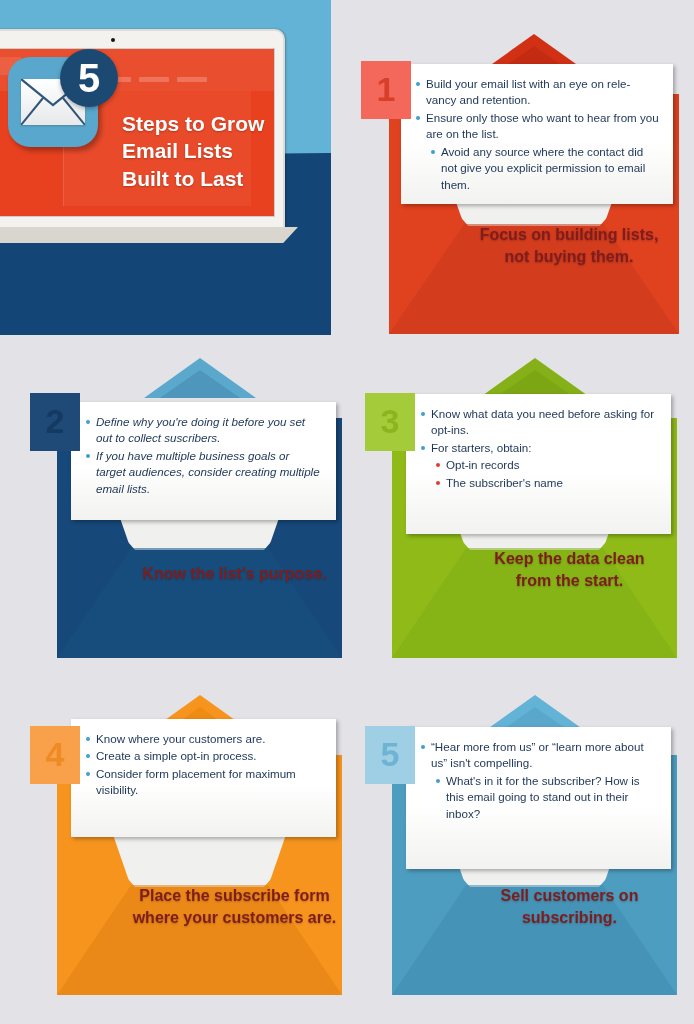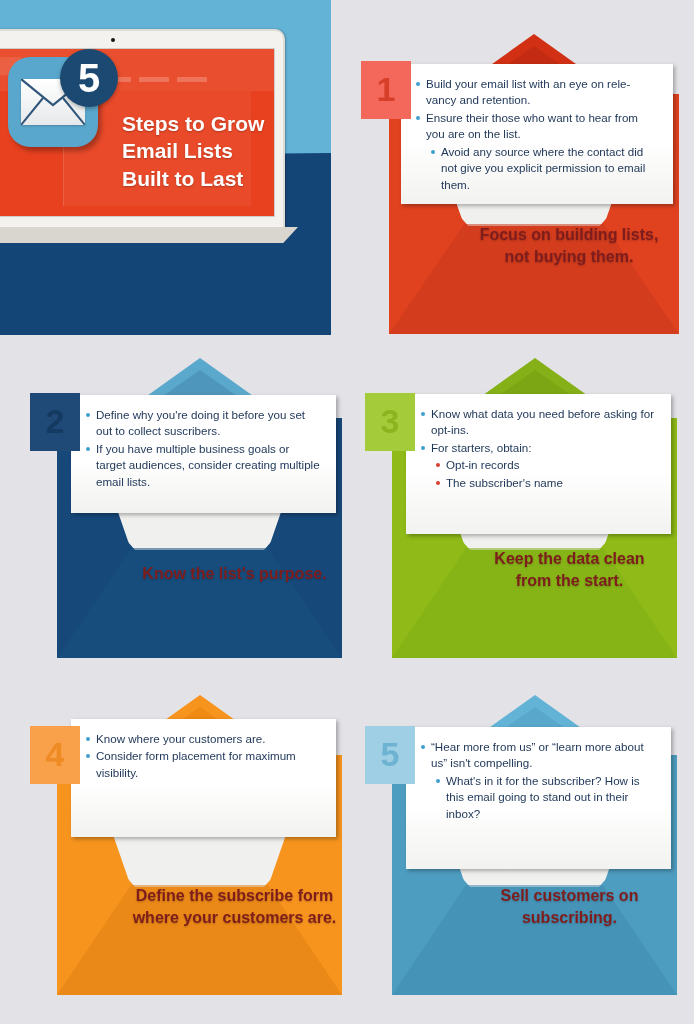--- a/index.html
+++ b/index.html
@@ -214,7 +214,7 @@
         <div class="letter" style="left: 12px; top: 30px; width: 272px; min-height: 140px;">
           <ul>
             <li>Build your email list with an eye on rele-vancy and retention.</li>
-            <li>Ensure their those who want to hear from you are on the list.</li>
+            <li>Ensure only those who want to hear from you are on the list.</li>
             <li class="sub">Avoid any source where the contact did not give you explicit permission to email them.</li>
           </ul>
         </div>

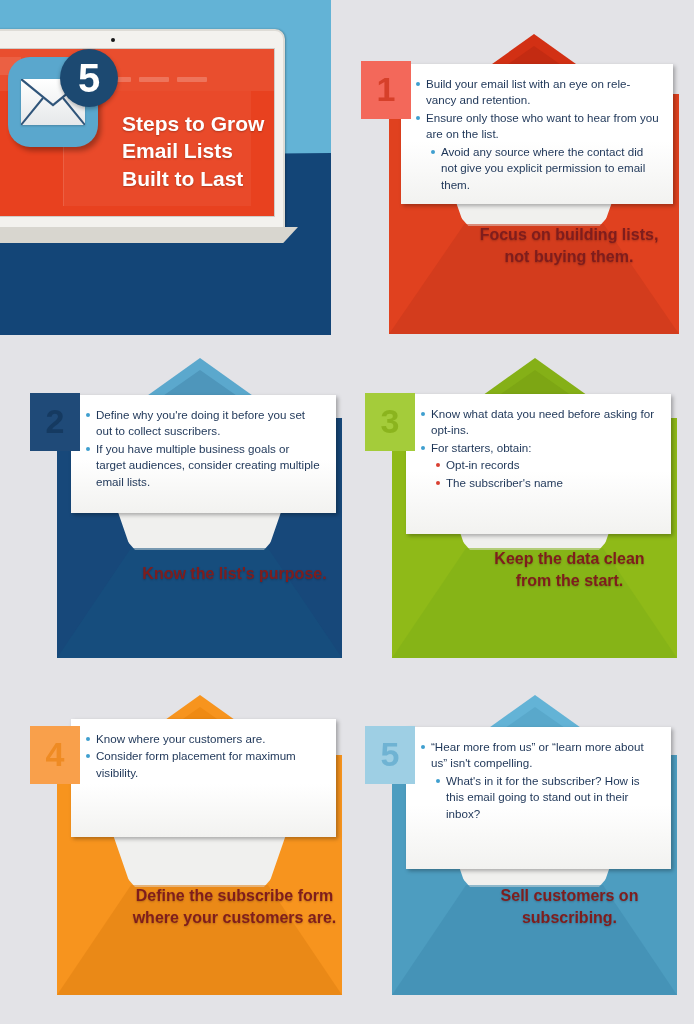--- a/index.html
+++ b/index.html
@@ -230,7 +230,7 @@
         <div style="position: absolute; left: 0px; top: 60px; width: 100%; height: 240px; background: rgb(23, 72, 122); clip-path: polygon(0px 0px, 10% 0px, 26% 132px, 74% 132px, 90% 0px, 100% 0px, 100% 100%, 0px 100%);"></div>
         <div style="position: absolute; left: 0px; top: 190px; width: 100%; height: 110px; background: rgb(22, 82, 127); clip-path: polygon(26% 0px, 74% 0px, 100% 100%, 0px 100%); opacity: 0.55;"></div>
         <div class="env-caption" style="top: 205px;">Know the list's purpose.</div>
-        <div class="letter" style="left: 14px; top: 37px; width: 265px; min-height: 118px;">
+        <div class="letter" style="left: 14px; top: 44px; width: 265px; min-height: 118px; font-style: italic;">
           <ul>
             <li>Define why you're doing it before you set out to collect suscribers.</li>
             <li>If you have multiple business goals or target audiences, consider creating multiple email lists.</li>

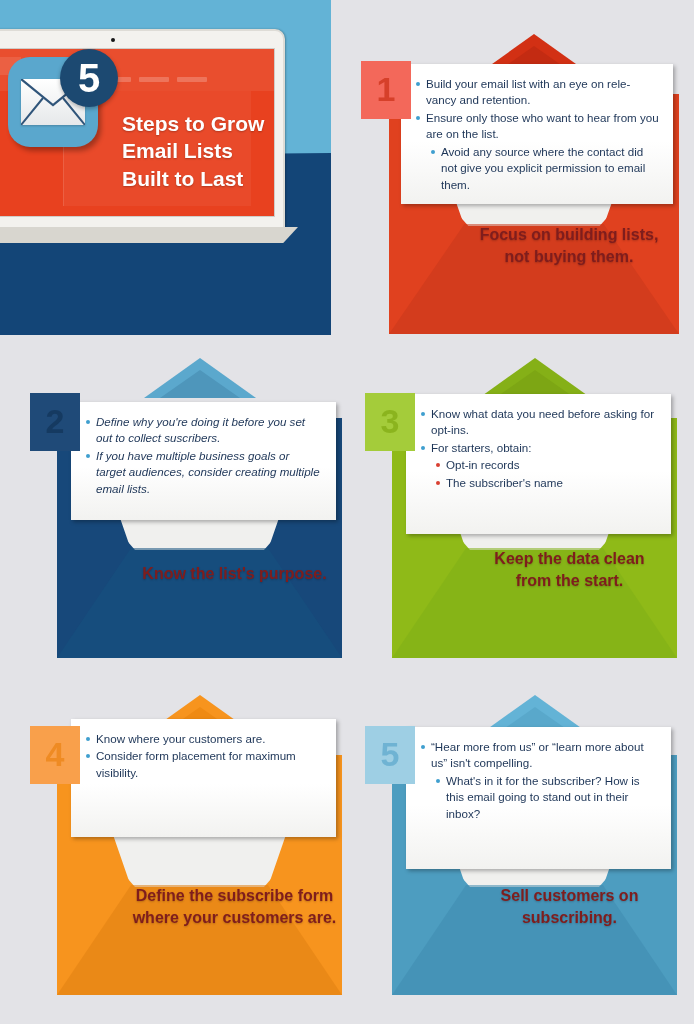--- a/index.html
+++ b/index.html
@@ -273,6 +273,7 @@
         <div class="letter" style="left: 14px; top: 24px; width: 265px; min-height: 118px;">
           <ul>
             <li>Know where your customers are.</li>
+            <li>Create a simple opt-in process.</li>
             <li>Consider form placement for maximum visibility.</li>
           </ul>
         </div>

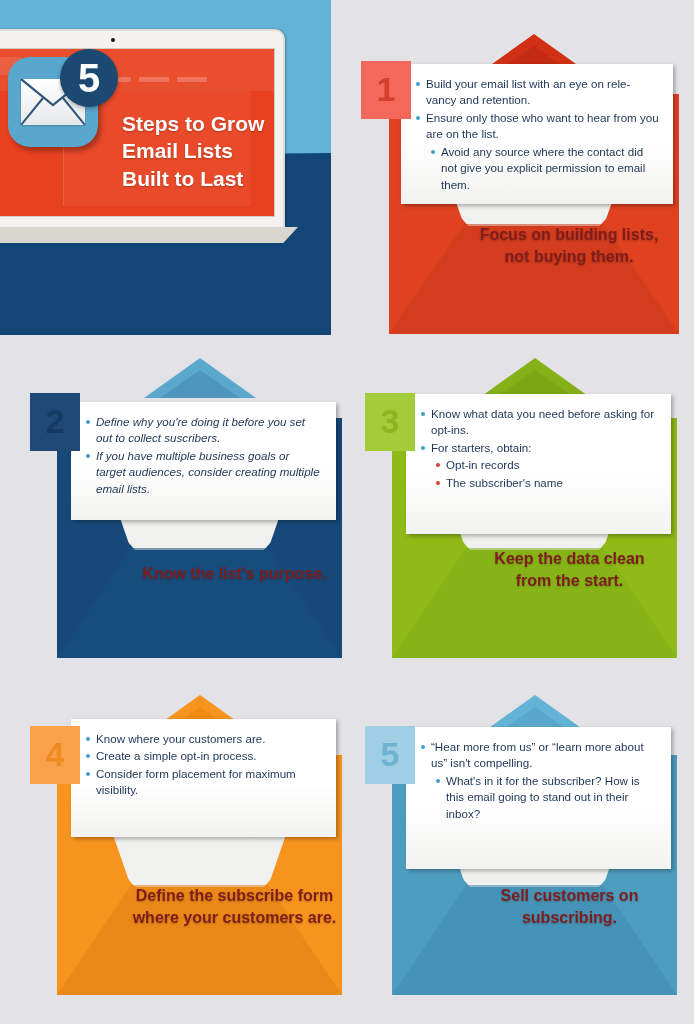--- a/index.html
+++ b/index.html
@@ -268,7 +268,7 @@
         <div class="env-pocket" style="top: 58px; height: 136px; clip-path: polygon(12% 0px, 88% 0px, 88% 62%, 72% 100%, 28% 100%, 12% 62%);"></div>
         <div style="position: absolute; left: 0px; top: 60px; width: 100%; height: 240px; background: rgb(247, 148, 30); clip-path: polygon(0px 0px, 10% 0px, 26% 132px, 74% 132px, 90% 0px, 100% 0px, 100% 100%, 0px 100%);"></div>
         <div style="position: absolute; left: 0px; top: 190px; width: 100%; height: 110px; background: rgb(224, 127, 18); clip-path: polygon(26% 0px, 74% 0px, 100% 100%, 0px 100%); opacity: 0.55;"></div>
-        <div class="env-caption" style="top: 190px;">Define the subscribe form
+        <div class="env-caption" style="top: 190px;">Place the subscribe form
 where your customers are.</div>
         <div class="letter" style="left: 14px; top: 24px; width: 265px; min-height: 118px;">
           <ul>

